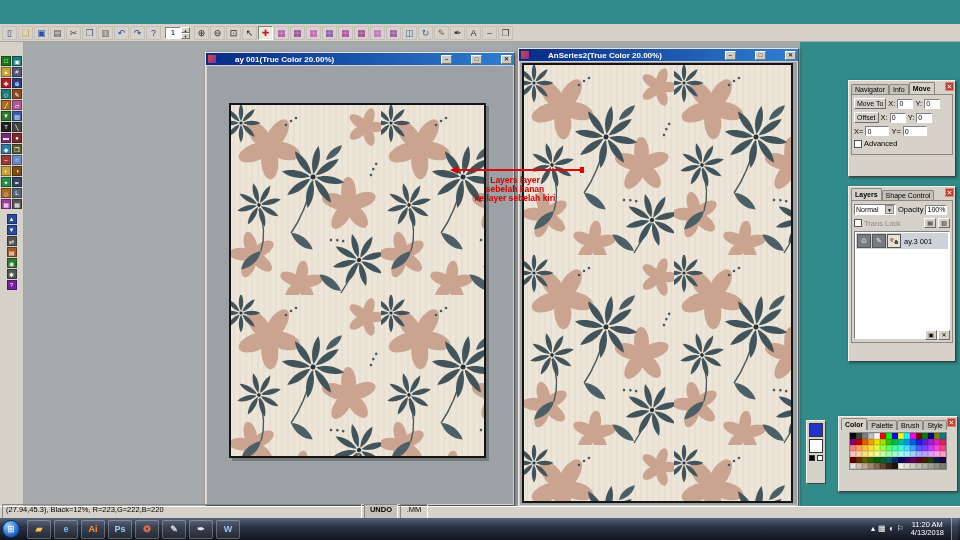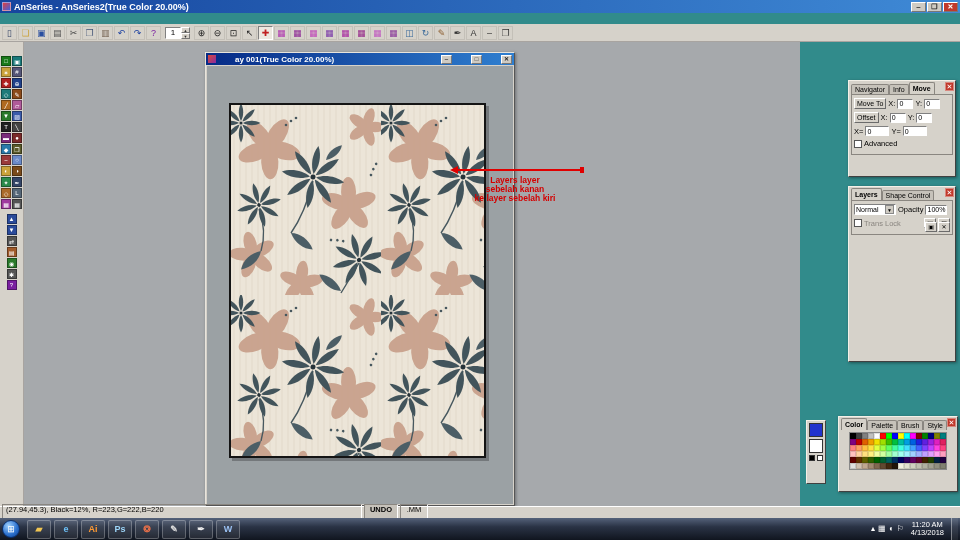--- a/index.html
+++ b/index.html
@@ -219,13 +219,6 @@
 
 <div class="screen">
 
-  <div class="titlebar">
-    <span class="app-icon"></span>
-    <span class="title-text">AnSeries - AnSeries2(True Color 20.00%)</span>
-    <span class="win-btn">‒</span>
-    <span class="win-btn">❐</span>
-    <span class="win-btn close">✕</span>
-  </div>
 
 
   <div class="toolbar">

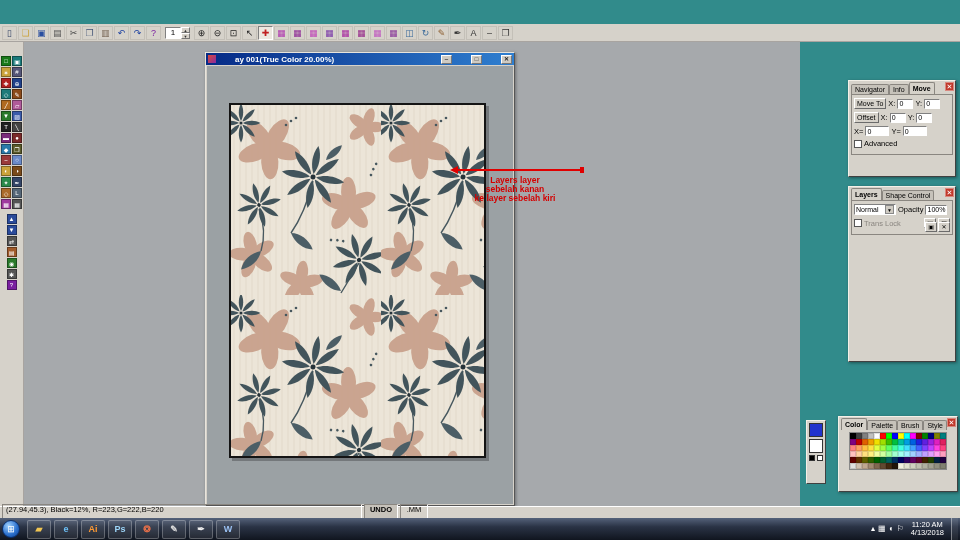--- a/index.html
+++ b/index.html
@@ -330,6 +330,22 @@
     </div>
   </div>
 
+  <div class="child-window cw2">
+    <div class="child-titlebar">
+      <span class="child-icon"></span>
+      <span class="child-title">AnSeries2(True Color 20.00%)</span>
+      <span class="cw-btn">‒</span>
+      <span class="cw-btn">□</span>
+      <span class="cw-btn">✕</span>
+    </div>
+    <div class="child-content">
+      <div class="fabric-frame ff2">
+        <svg preserveAspectRatio="none">
+            <rect width="100%" height="100%" fill="url(#fabricPattern)"></rect>
+          </svg>
+      </div>
+    </div>
+  </div>
 
   <div class="annotation">
     <div class="ann-arrow"></div>

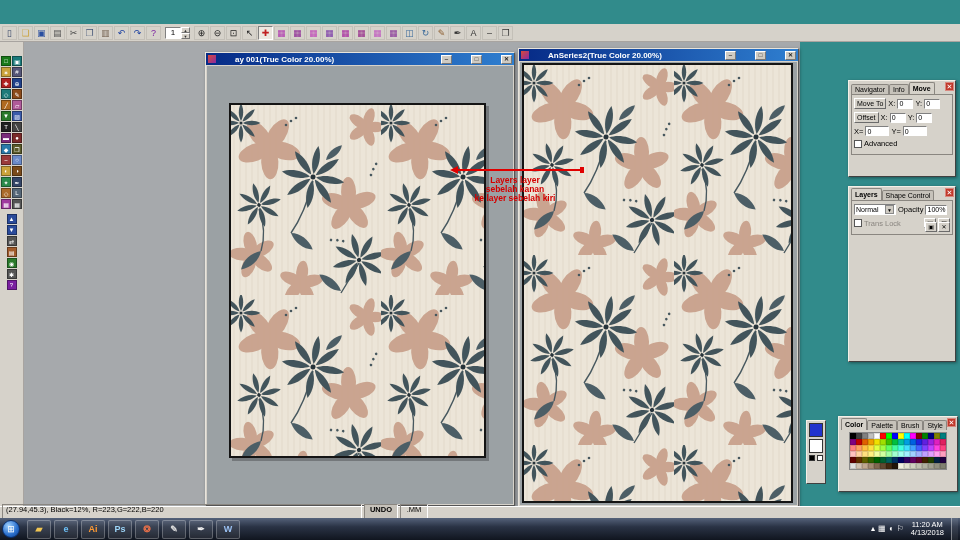--- a/index.html
+++ b/index.html
@@ -414,6 +414,14 @@
         <span style="flex:1"></span>
         <span class="sm-btn">▤</span>
         <span class="sm-btn">▥</span>
+      </div>
+      <div class="layer-list">
+        <div class="layer-row">
+          <span class="layer-cell">⊙</span>
+          <span class="layer-cell">✎</span>
+          <span class="layer-thumb"></span>
+          <span class="layer-name">ay.3 001</span>
+        </div>
       </div>
       <div class="layer-btns">
         <span class="sm-btn">▣</span>

